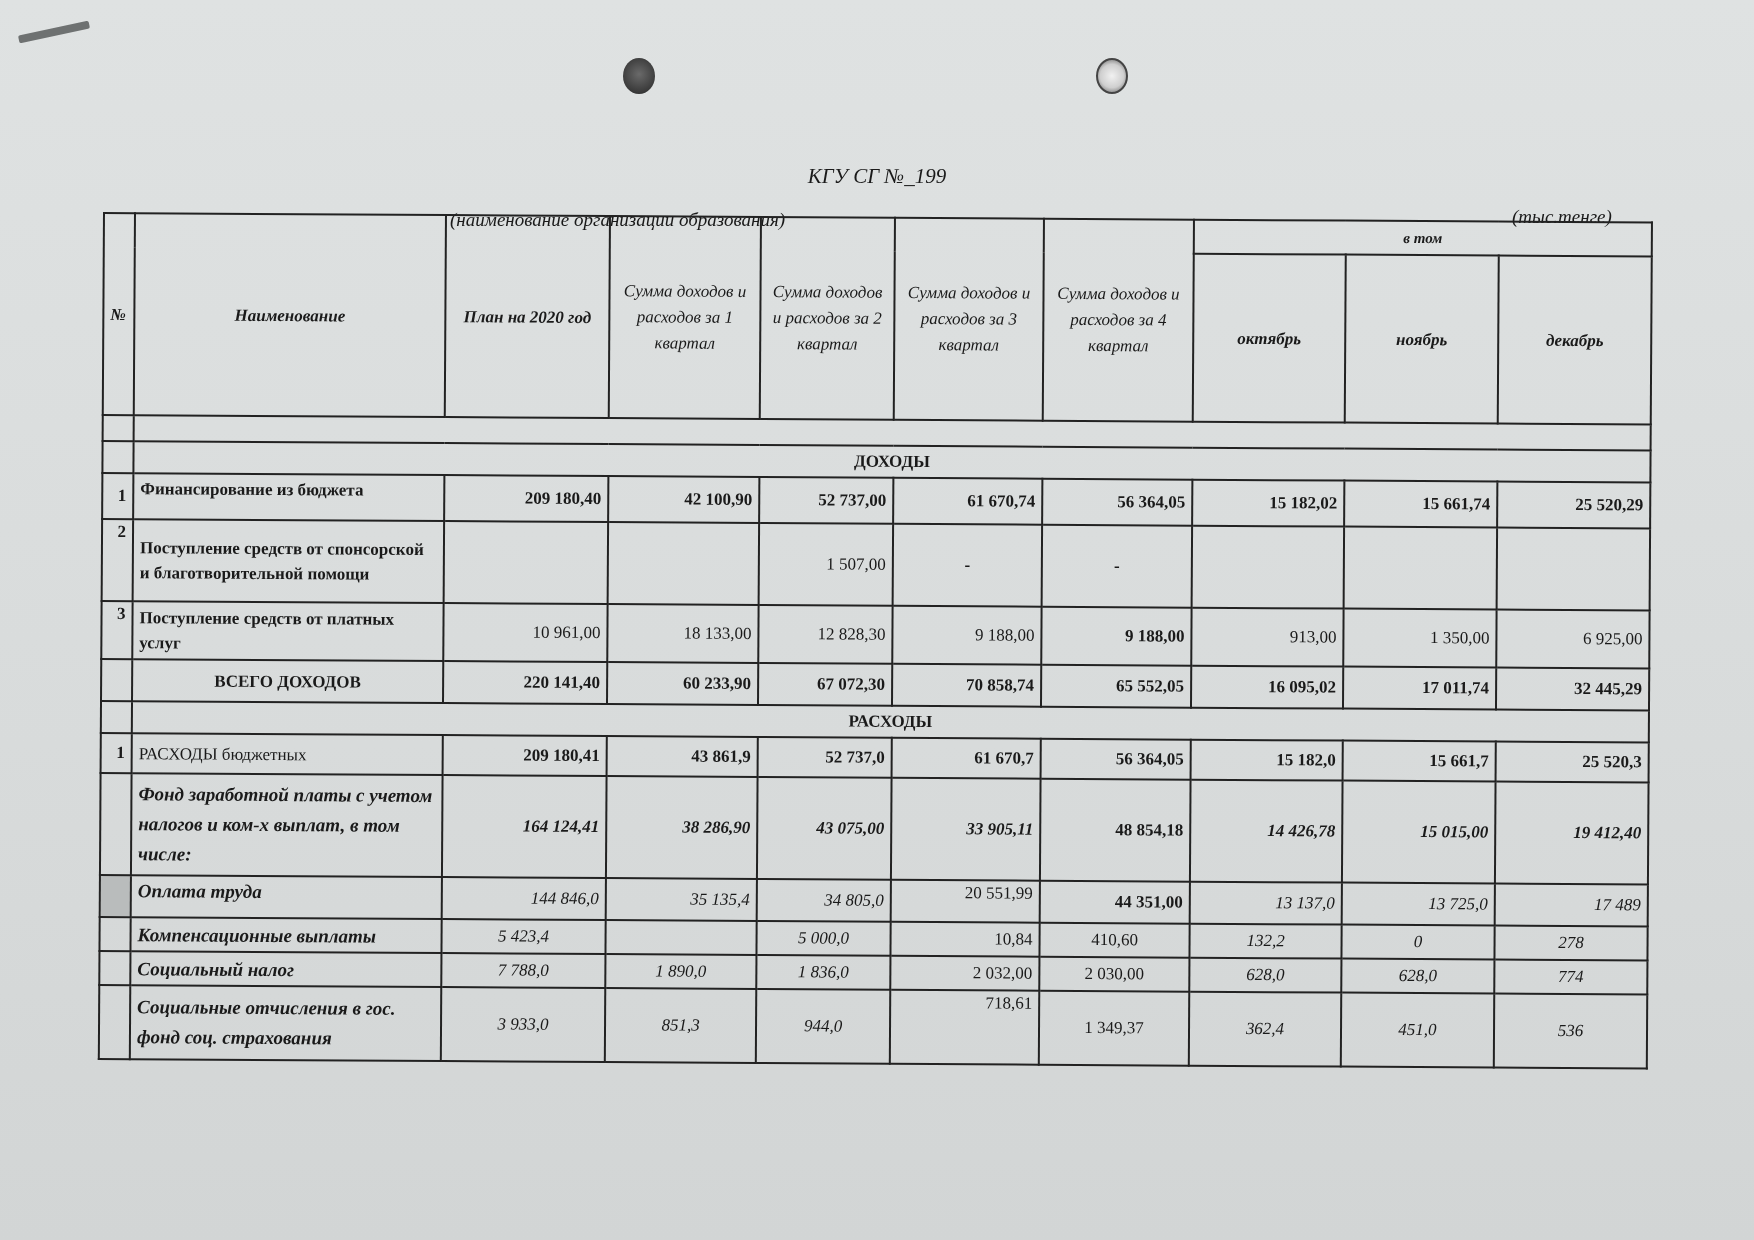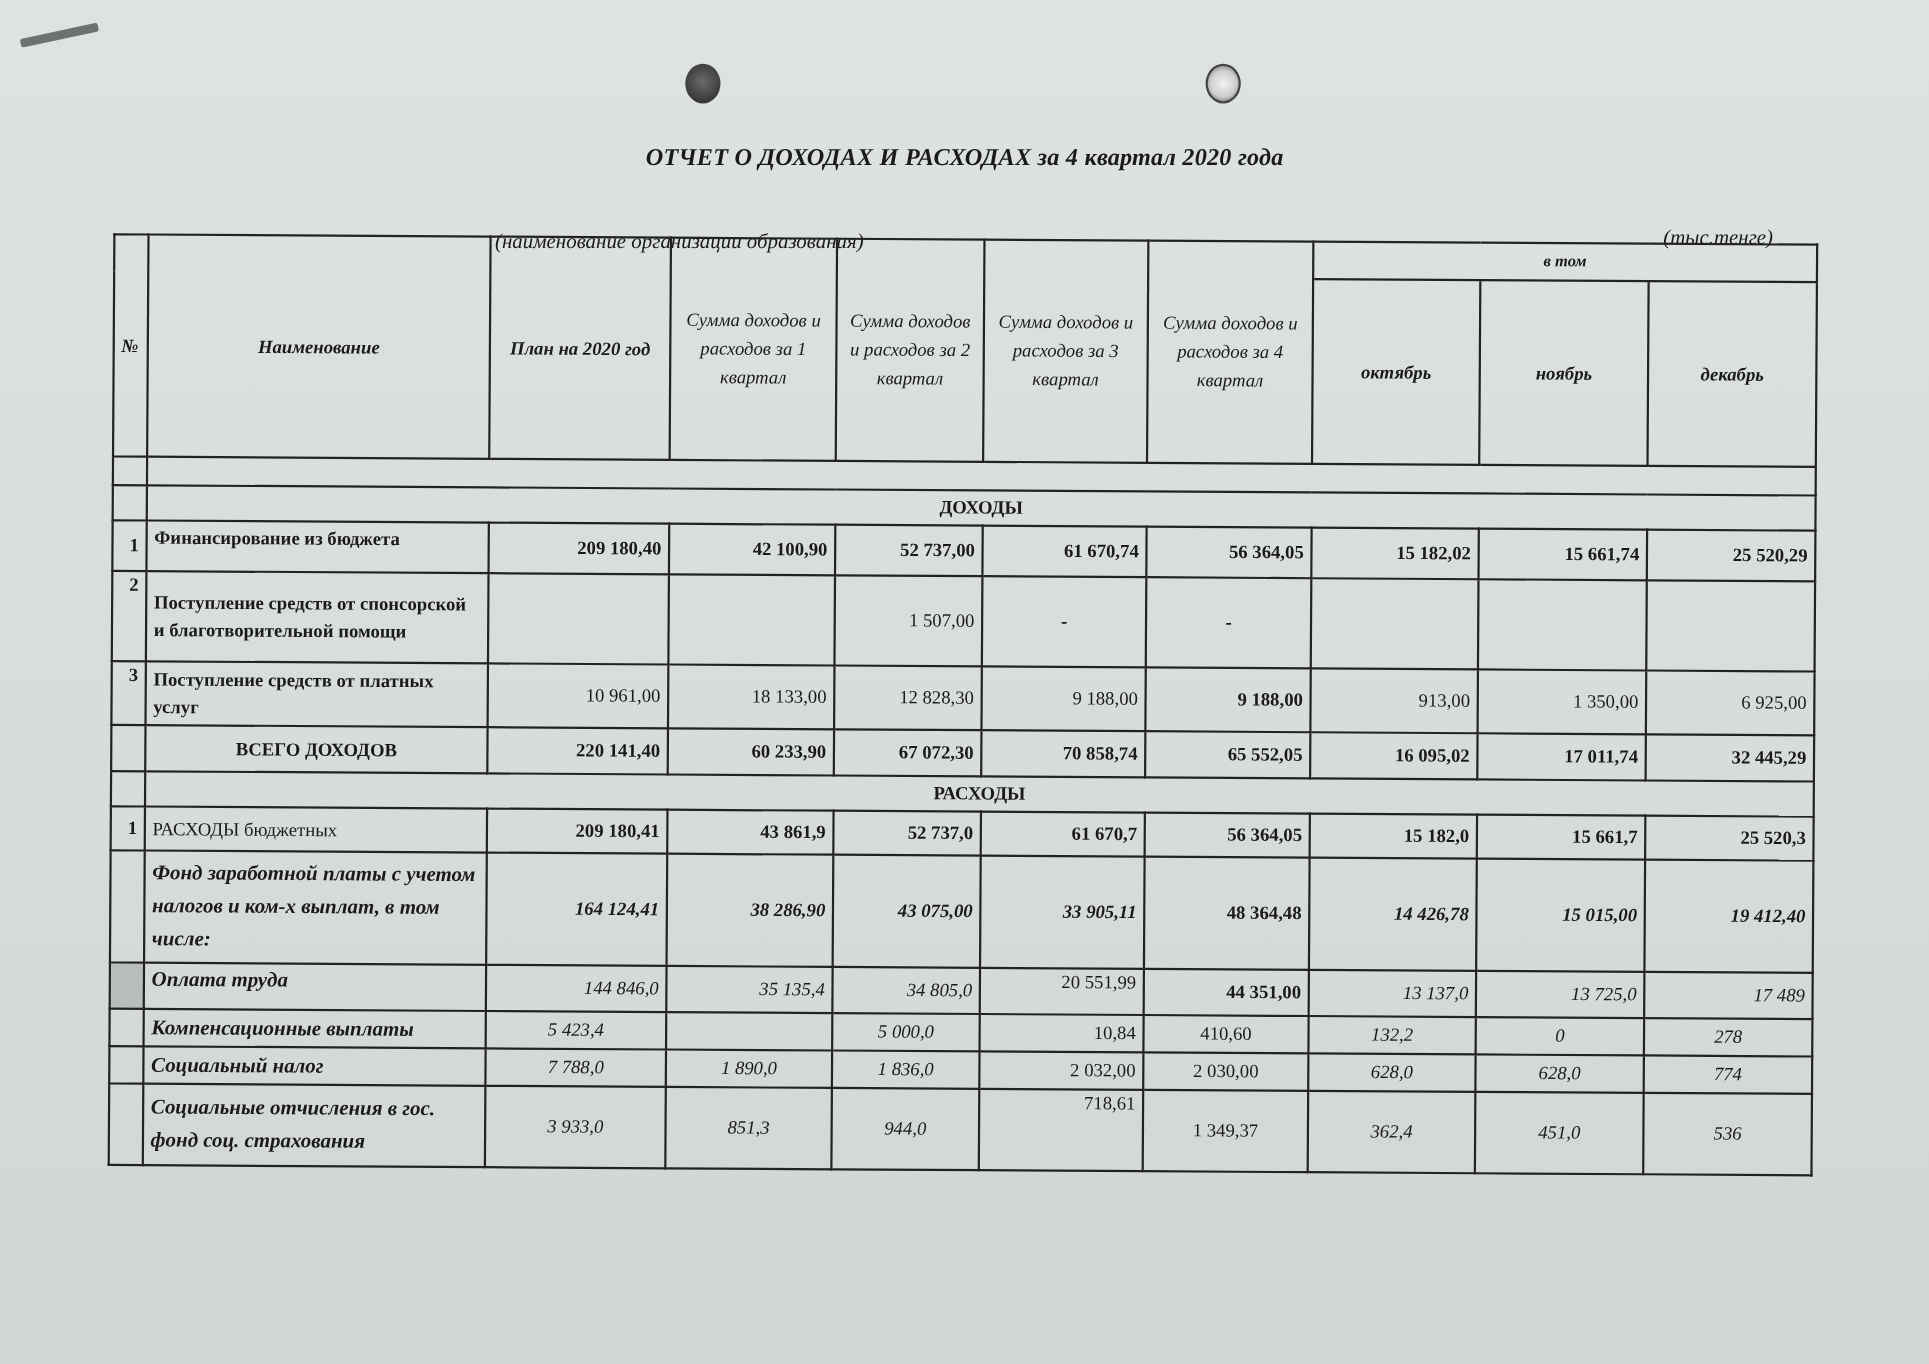--- a/index.html
+++ b/index.html
@@ -74,7 +74,6 @@
   <div class="hole left"></div>
   <div class="hole right"></div>
 
-  <div class="title">ОТЧЕТ О ДОХОДАХ И РАСХОДАХ за 4 квартал 2020 года</div>
   <div class="orgnote">(наименование организации образования)</div>
   <div class="unit">(тыс.тенге)</div>
 

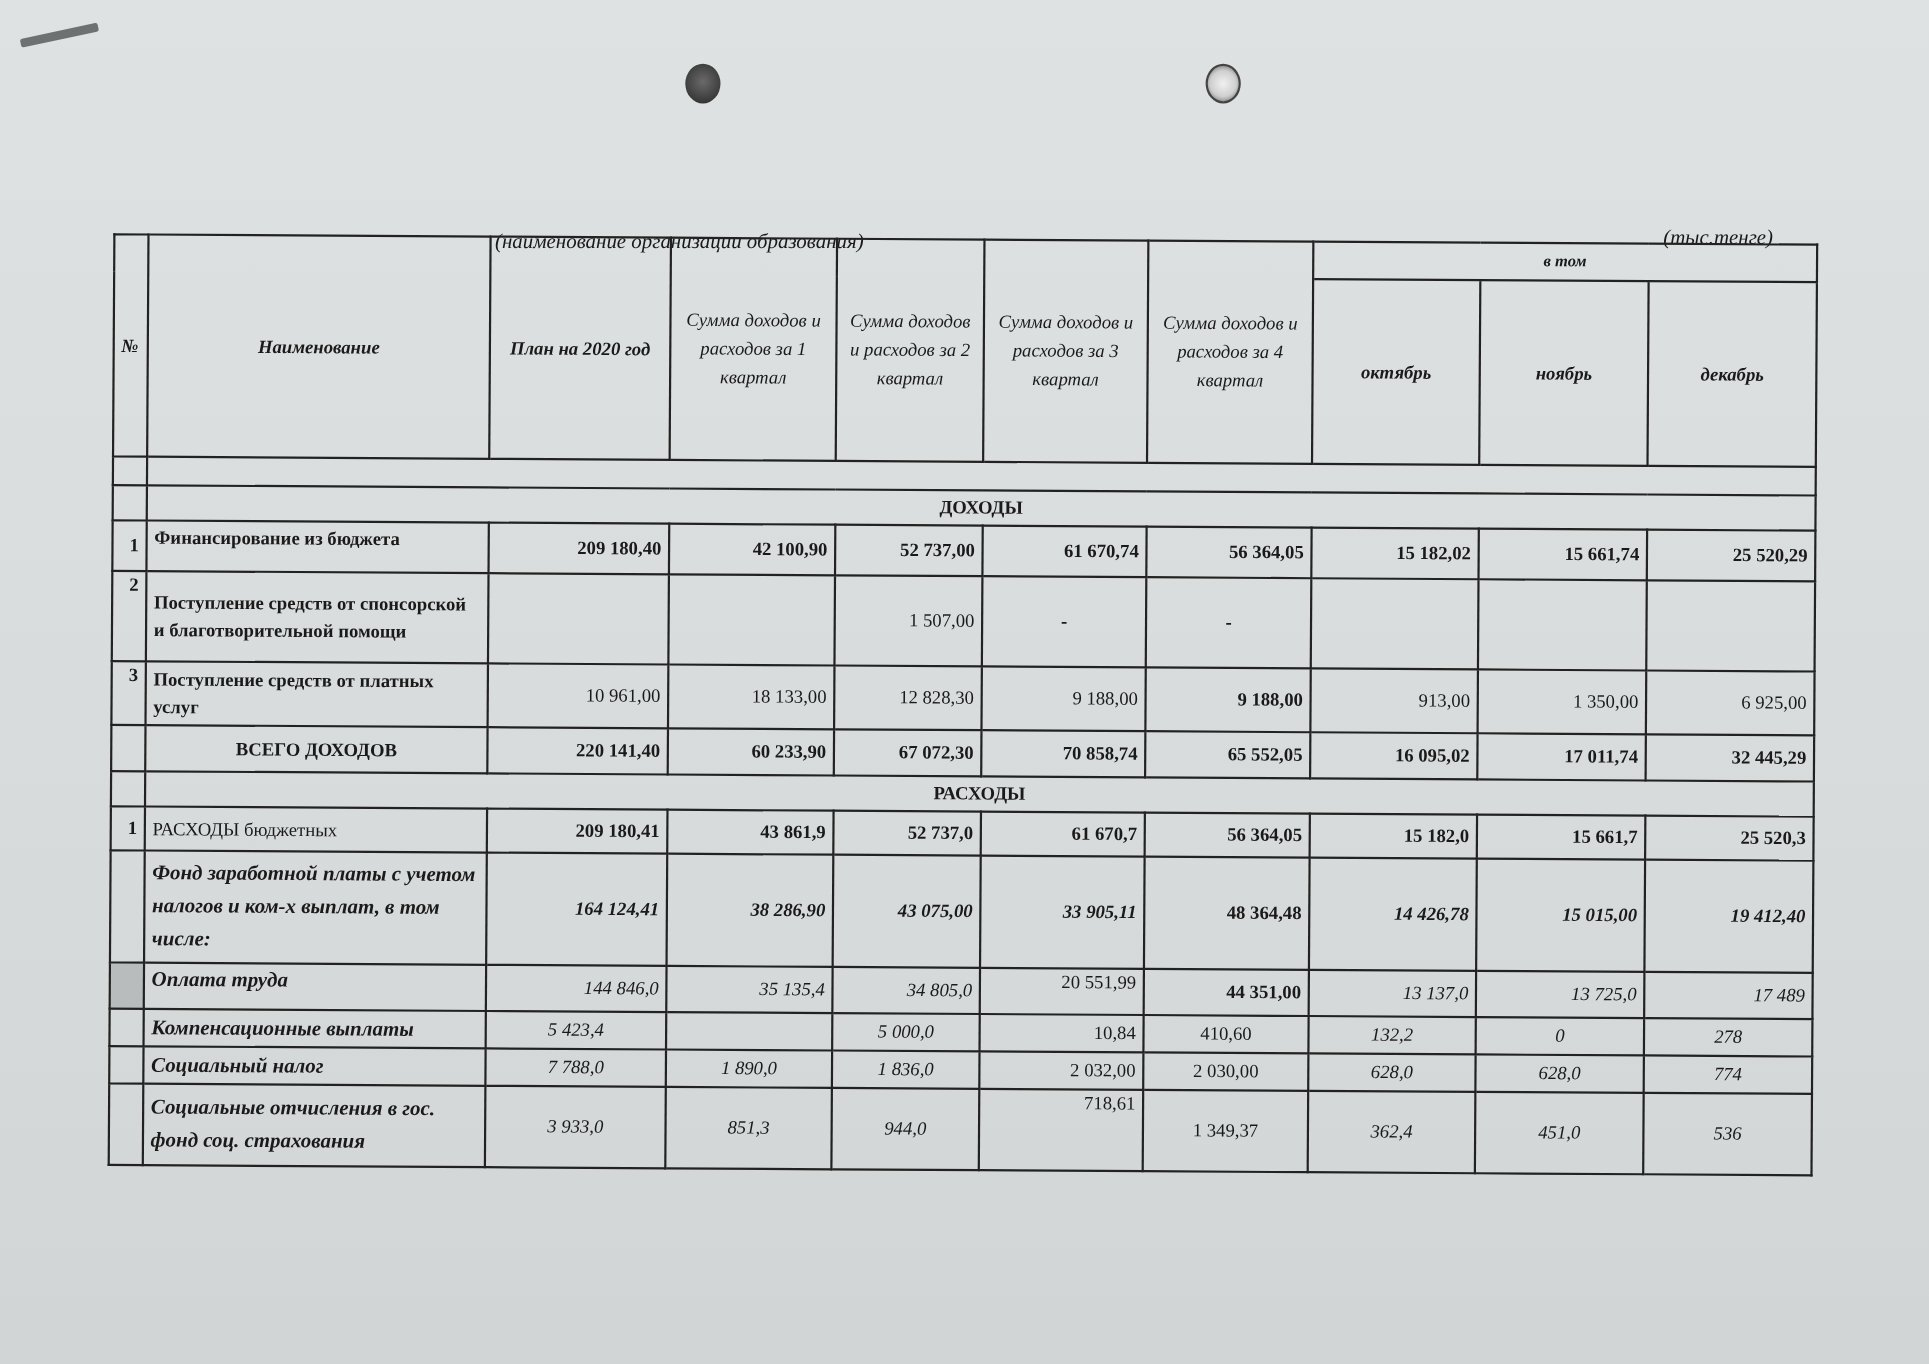--- a/index.html
+++ b/index.html
@@ -74,6 +74,7 @@
   <div class="hole left"></div>
   <div class="hole right"></div>
 
+  <div class="subtitle">КГУ СГ №_199</div>
   <div class="orgnote">(наименование организации образования)</div>
   <div class="unit">(тыс.тенге)</div>
 

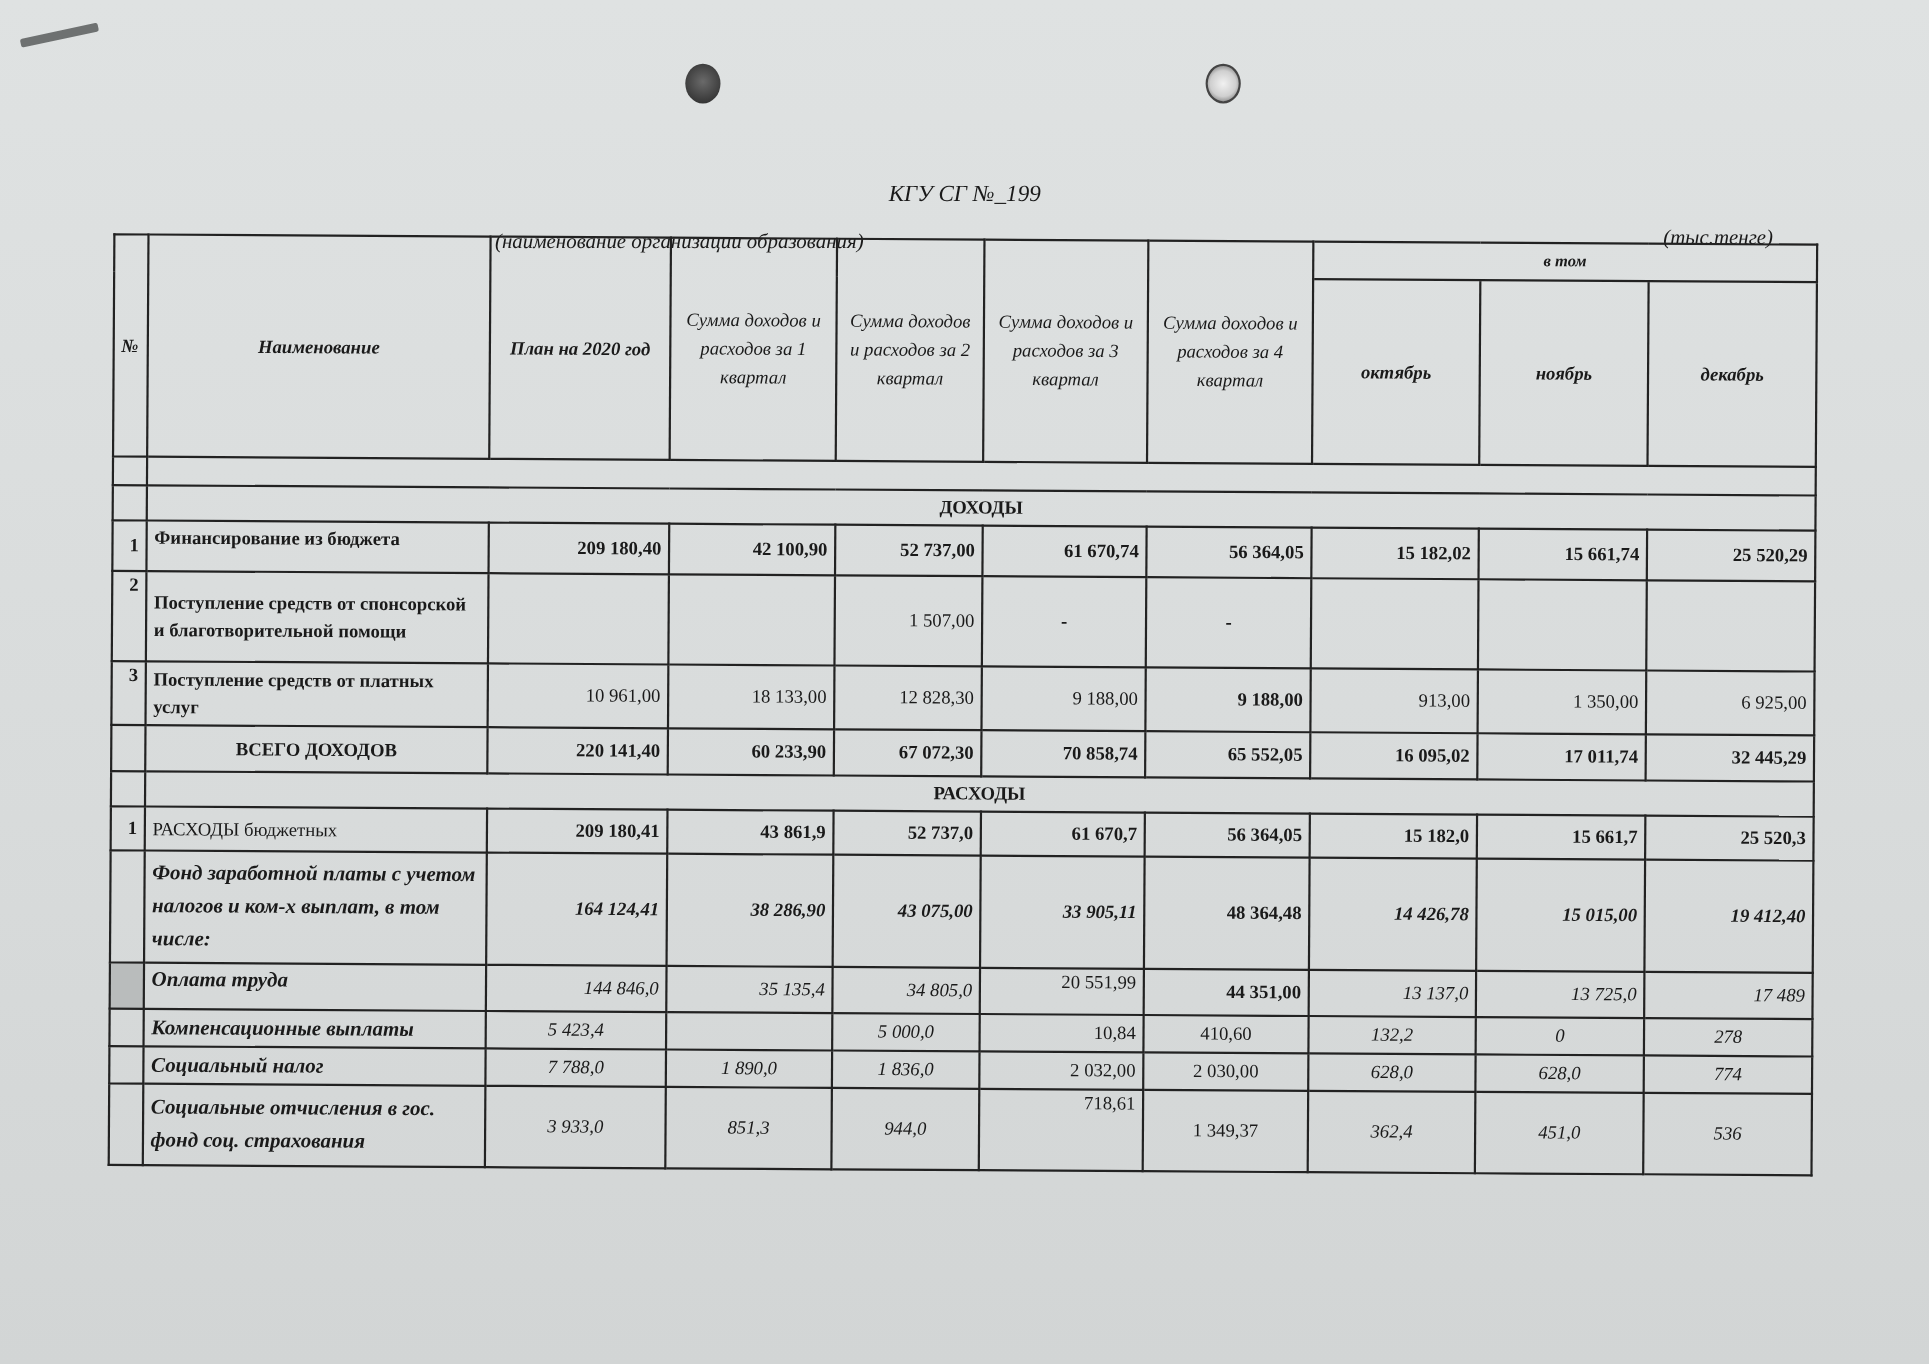--- a/index.html
+++ b/index.html
@@ -195,7 +195,7 @@
       <td class="val b i mdl">38 286,90</td>
       <td class="val b i mdl">43 075,00</td>
       <td class="val b i mdl">33 905,11</td>
-      <td class="val b mdl">48 364,48</td>
+      <td class="val b mdl">48 854,18</td>
       <td class="val b i mdl">14 426,78</td>
       <td class="val b i mdl">15 015,00</td>
       <td class="val b i mdl">19 412,40</td>

